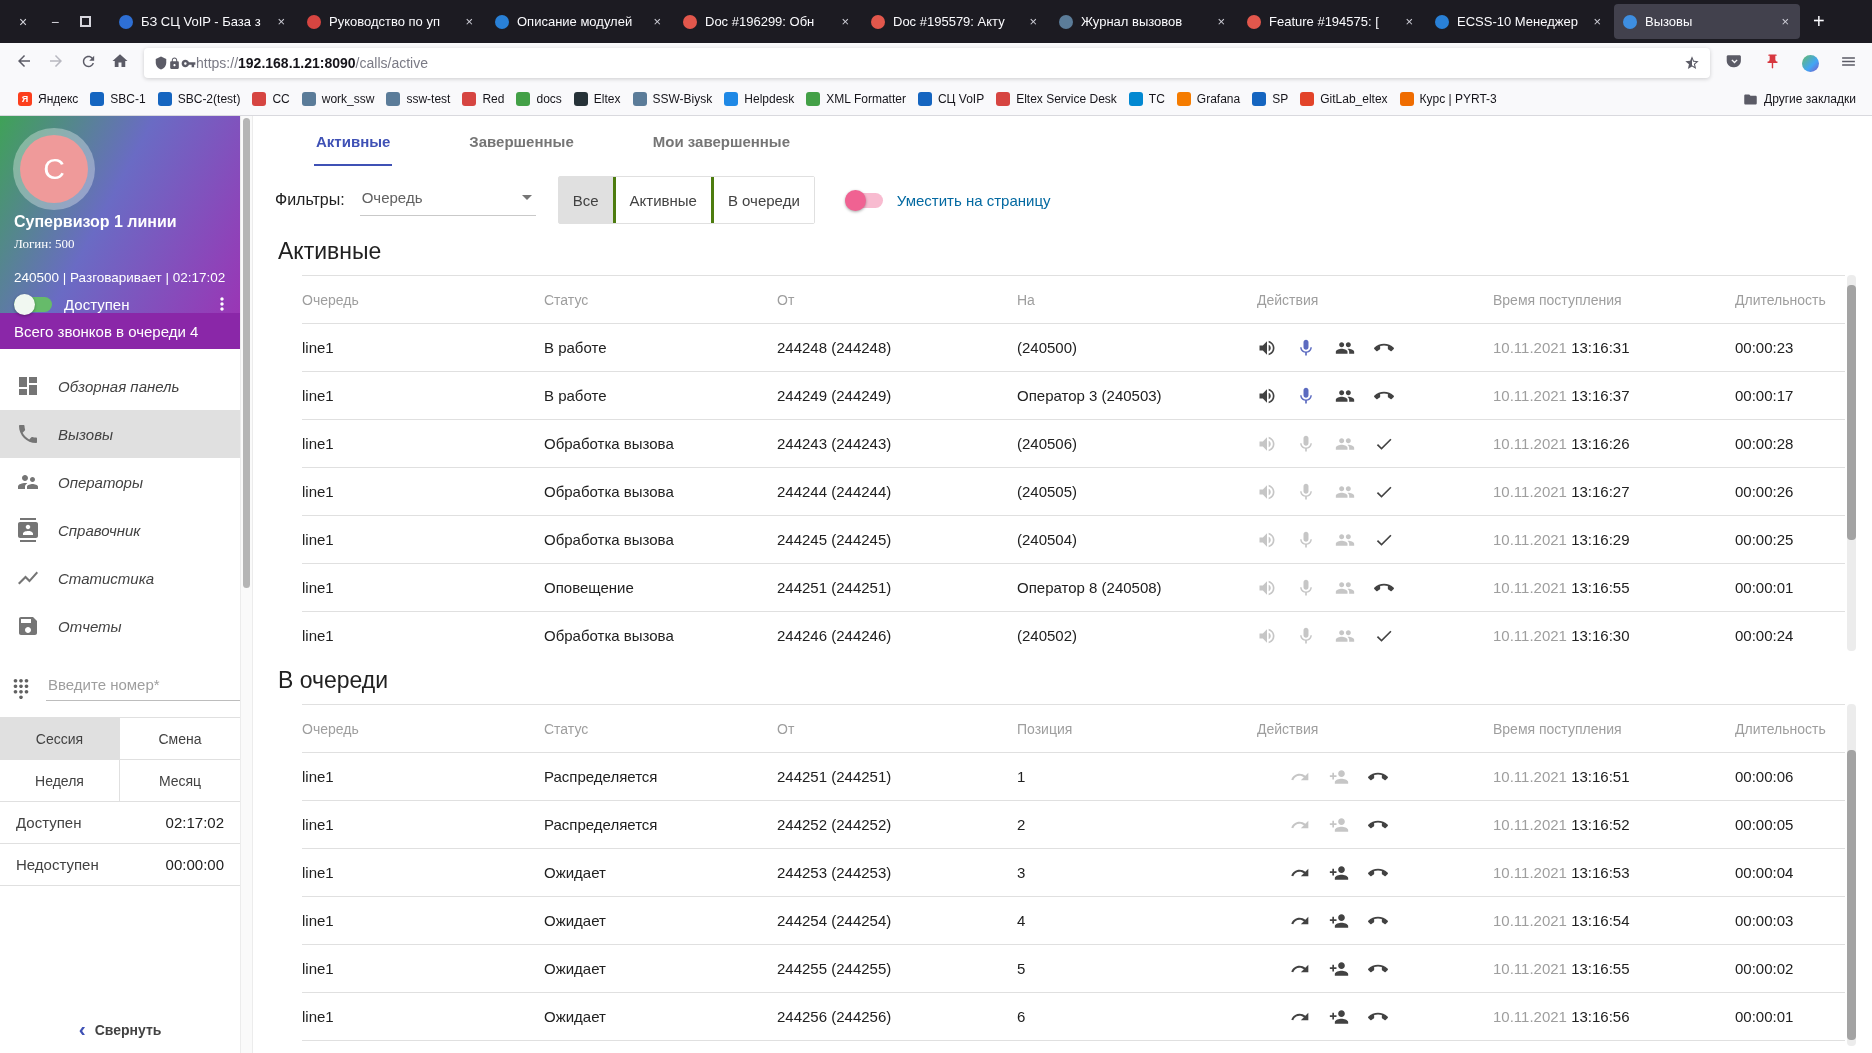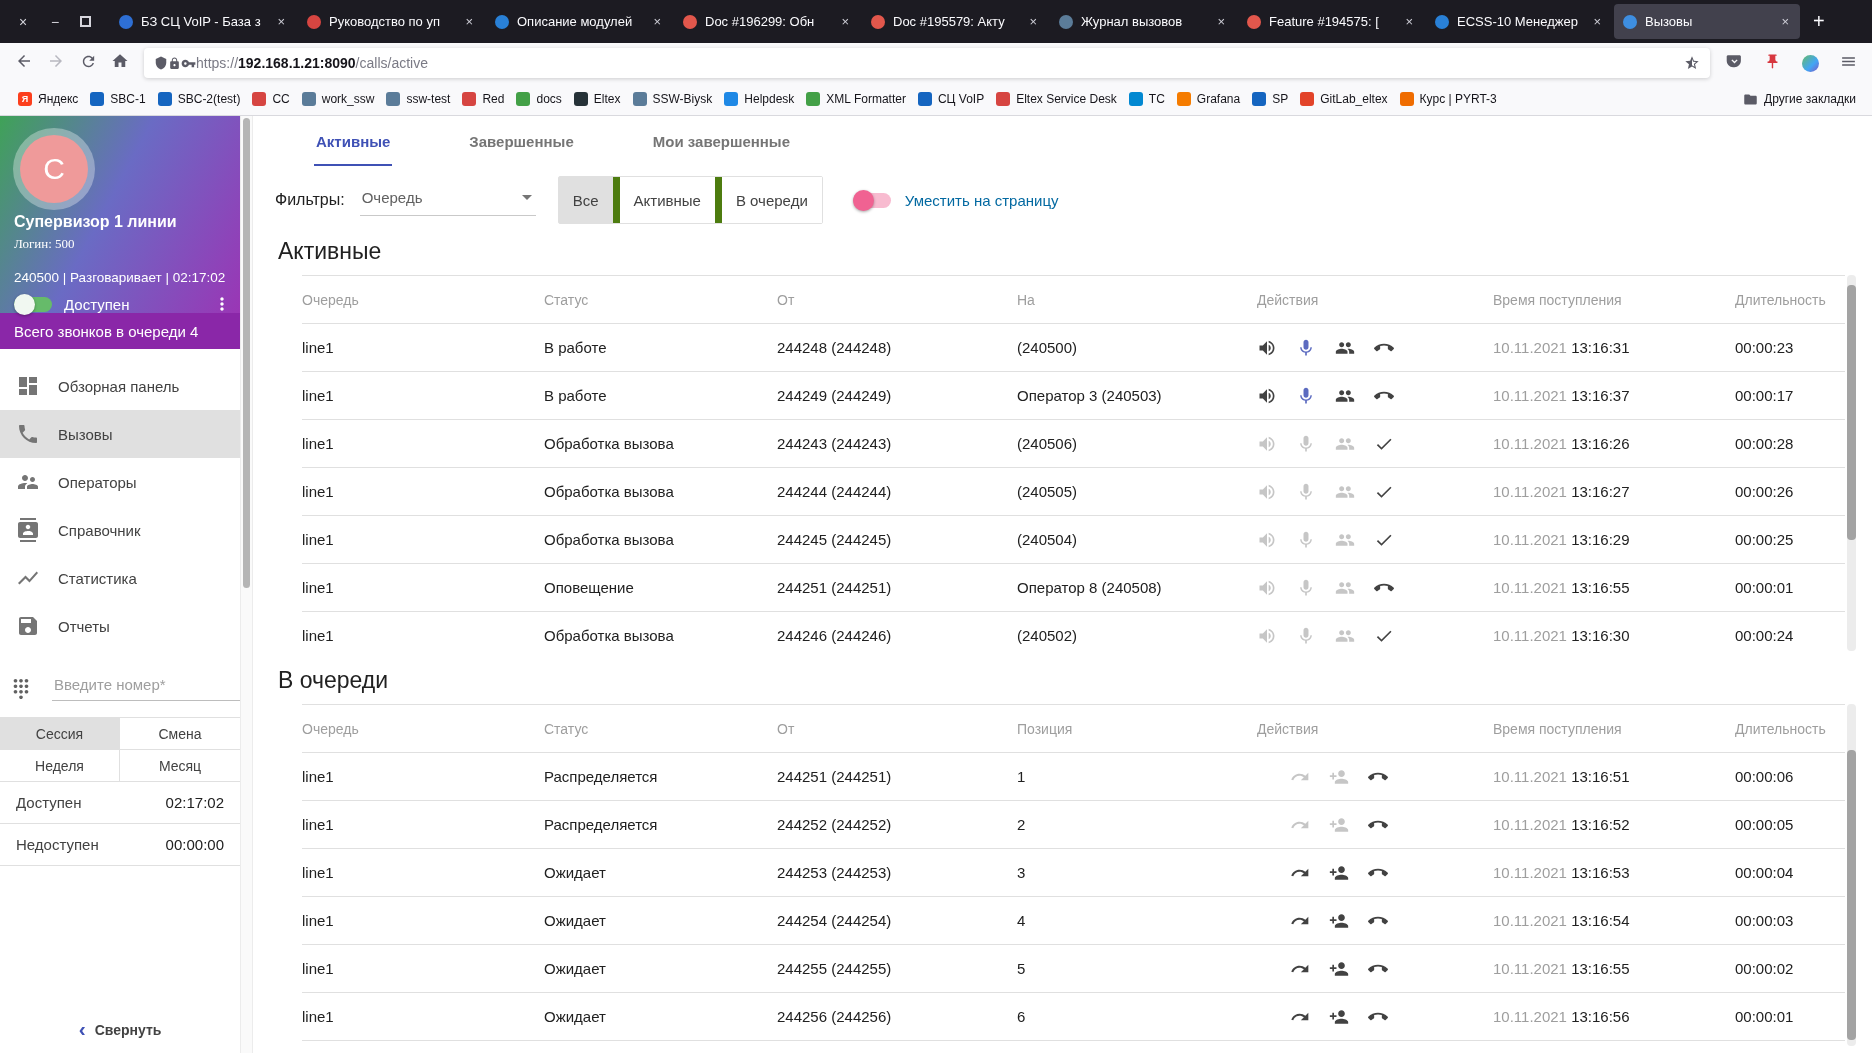--- a/index.html
+++ b/index.html
@@ -95,7 +95,7 @@
   .f-label { font-size:16px; color:#212121; margin-right:15px; }
   .select { width:176px; display:flex; justify-content:space-between; align-items:center; border-bottom:1px solid #c9c9c9; padding:4px 4px 9px 2px; font-size:15px; color:#616161; margin-right:22px; }
   .seg { display:flex; border:1px solid #e0e0e0; border-radius:2px; height:48px; }
-  .seg-btn { display:flex; align-items:center; padding:0 14px; font-size:15px; color:#424242; border-right:7px solid #4d7c0f; background:#fff; }
+  .seg-btn { display:flex; align-items:center; padding:0 14px; font-size:15px; color:#424242; border-right:3px solid #4d7c0f; background:#fff; }
   .seg-btn:last-child { border-right:none; }
   .seg-btn.active { background:#e0e0e0; }
   .fit { display:flex; align-items:center; gap:14px; margin-left:30px; }

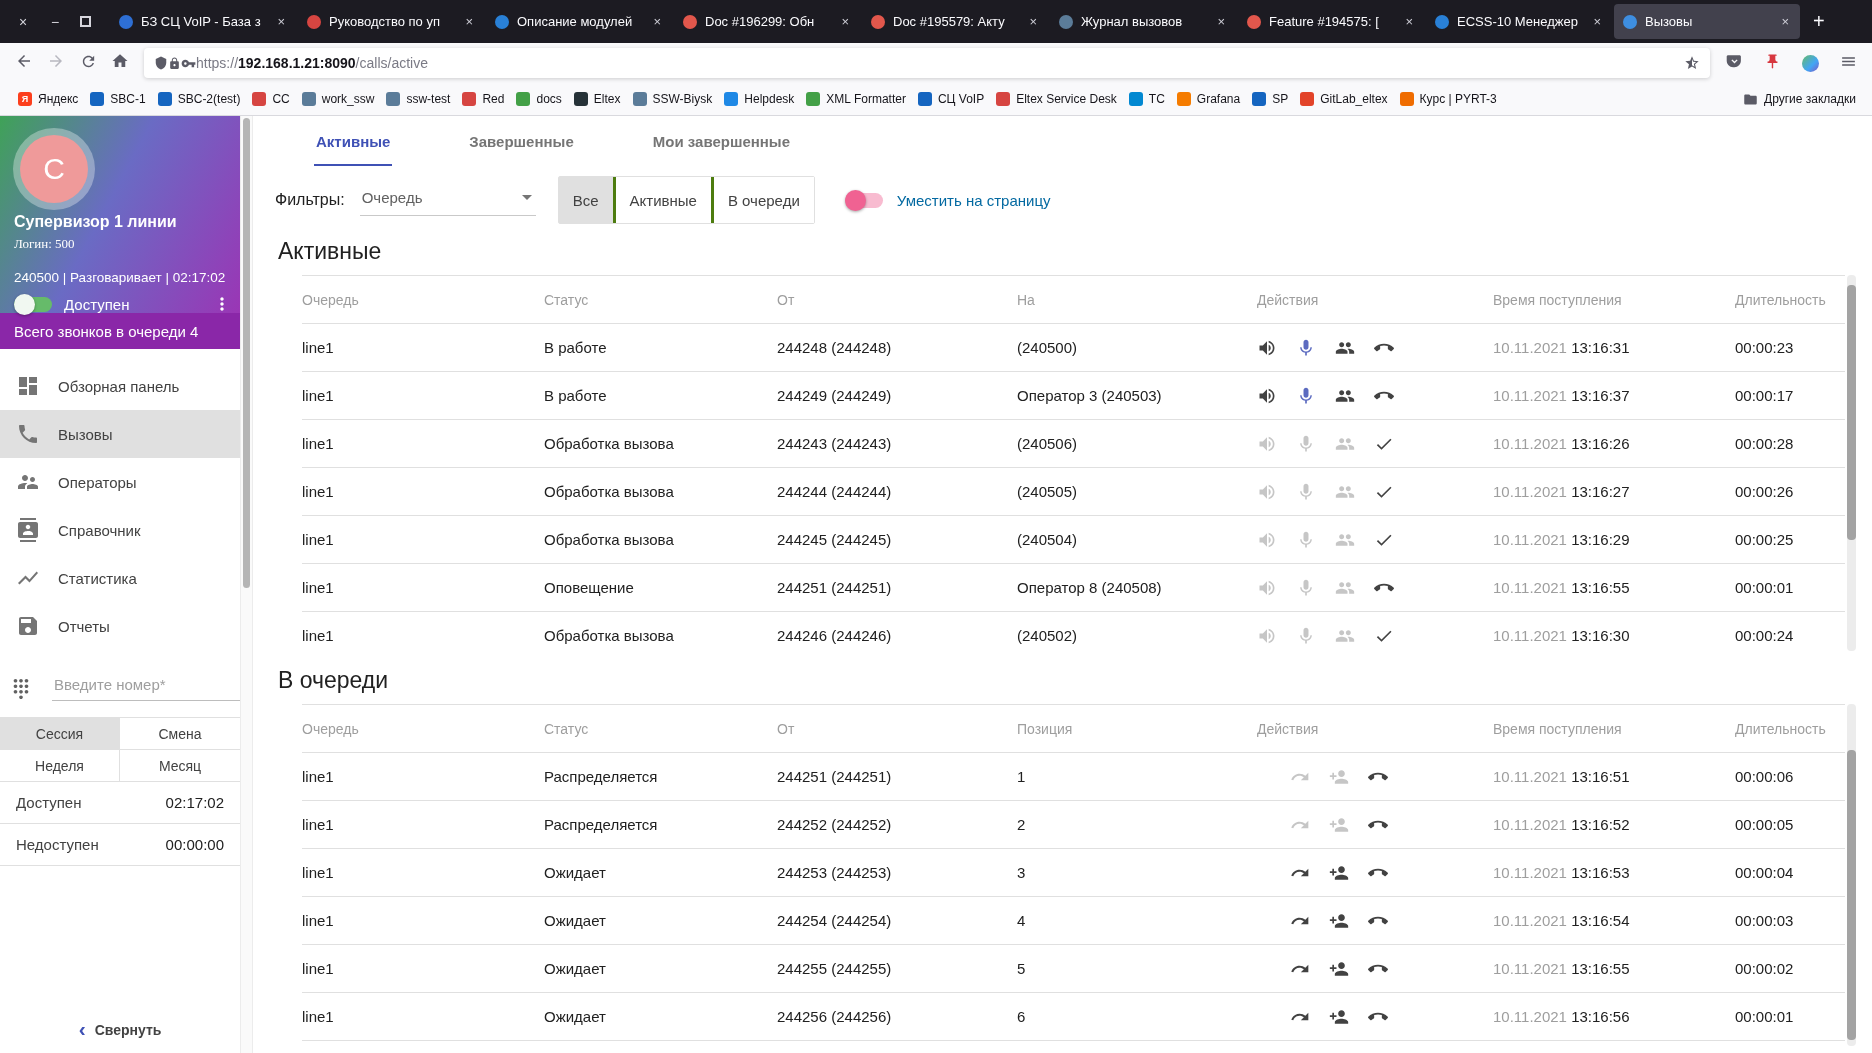--- a/index.html
+++ b/index.html
@@ -61,7 +61,7 @@
   .group-row { display:flex; align-items:center; justify-content:space-between; border-bottom:1px solid #9e9e9e; padding:7px 4px 9px 0; font-size:16px; color:#212121; }
   .caret { width:0; height:0; border-left:5px solid transparent; border-right:5px solid transparent; border-top:5px solid #757575; }
 
-  .menu { margin-top:13px; }
+  .menu { margin-top:13px;font-style:italic; }
   .menu-item { height:48px; display:flex; align-items:center; gap:18px; padding-left:16px; font-size:15px; color:#424242; }
   .menu-item.active { background:#e0e0e0; }
   .menu-item .mi { display:flex; }

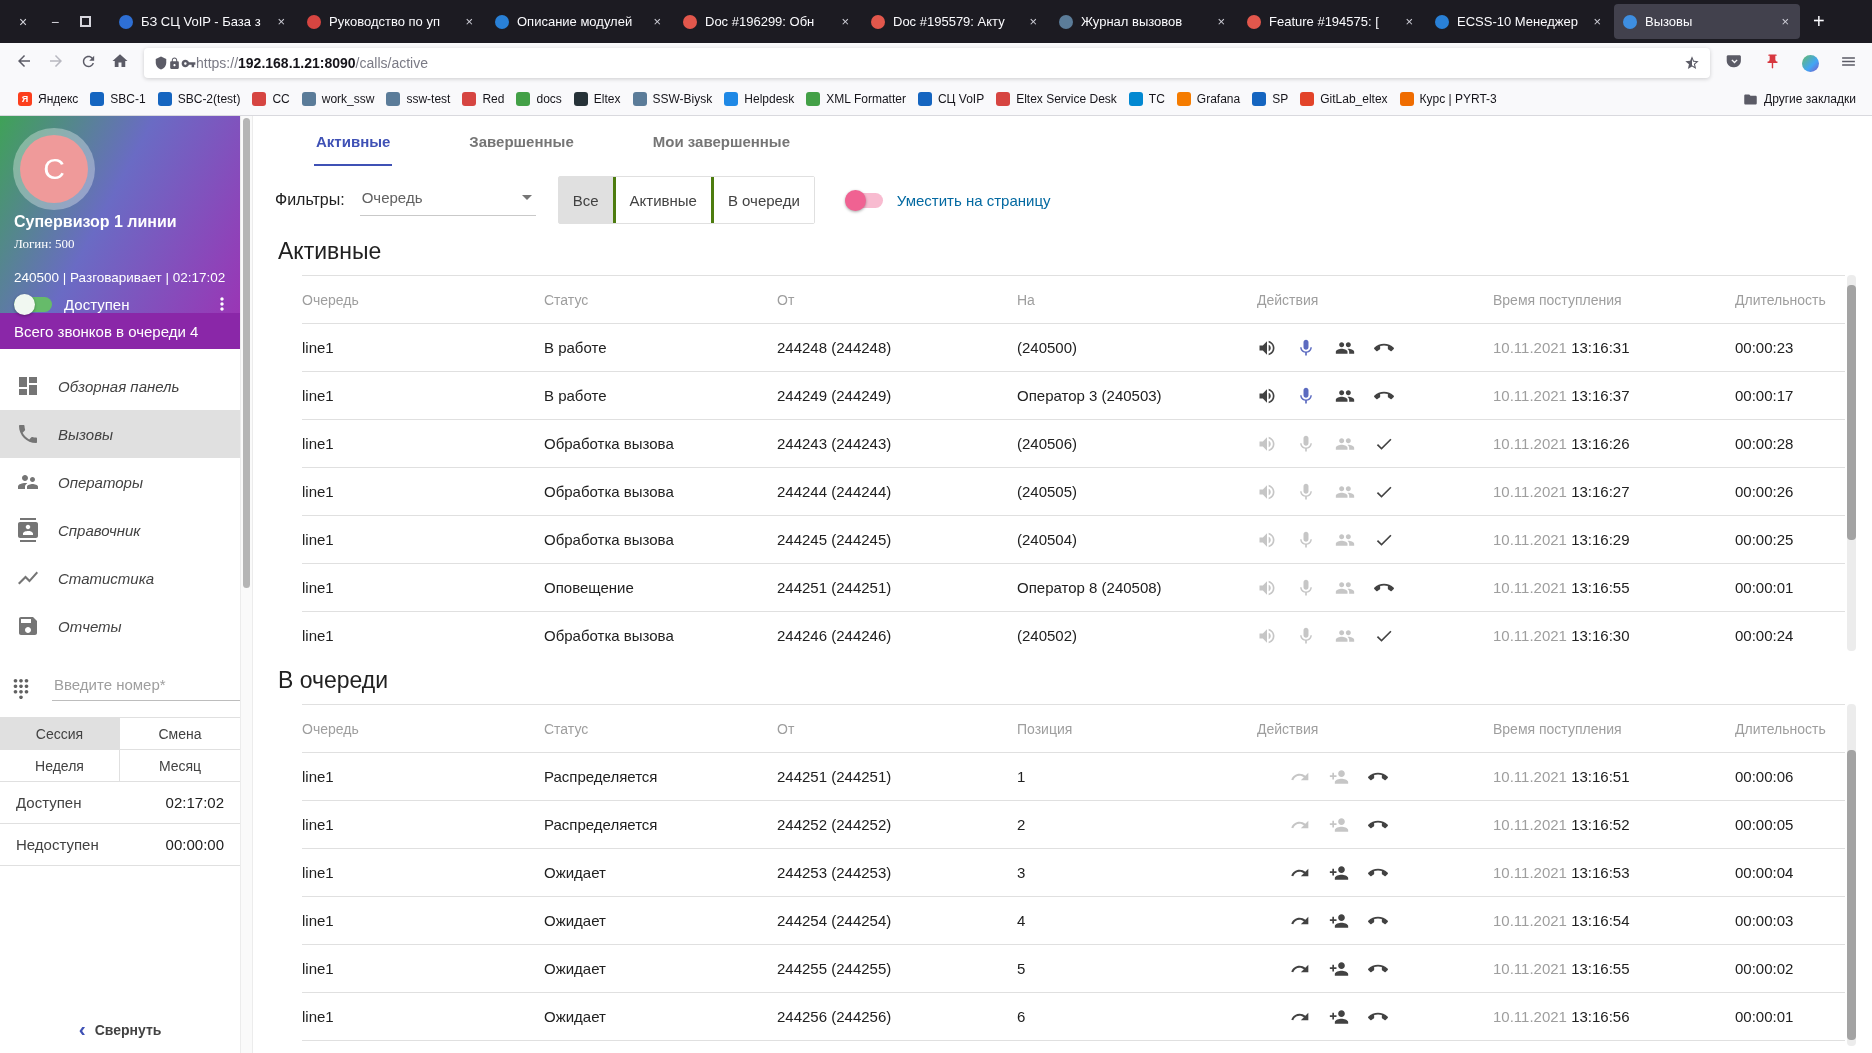--- a/index.html
+++ b/index.html
@@ -66,7 +66,7 @@
   .menu-item.active { background:#e0e0e0; }
   .menu-item .mi { display:flex; }
 
-  .dial { display:flex; align-items:center; gap:20px; padding:26px 14px 0 10px; }
+  .dial { display:flex; align-items:center; gap:14px; padding:26px 14px 0 10px; }
   .dial input { flex:1; border:none; outline:none; border-bottom:1px solid #bdbdbd; font-size:15px; padding:0 2px 7px; color:#212121; background:transparent; font-family:inherit;}
   .dial input::placeholder { color:#9e9e9e; }
 

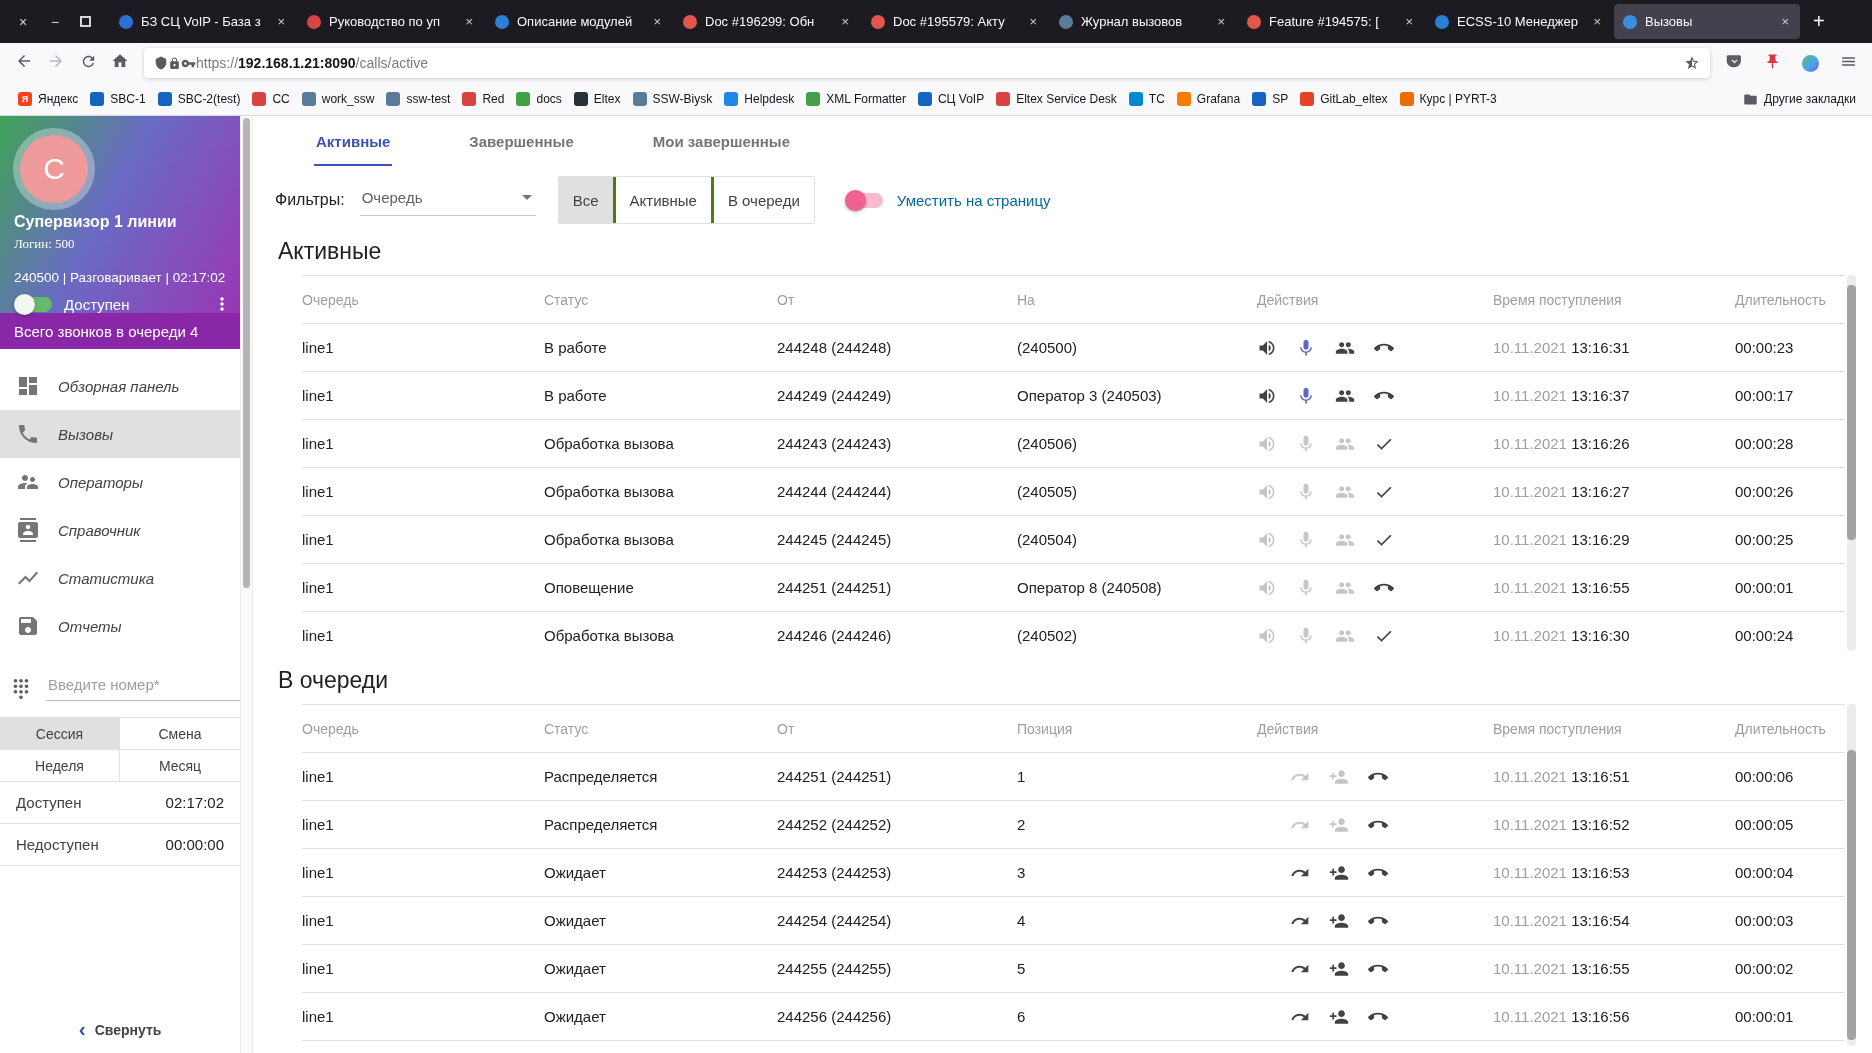--- a/index.html
+++ b/index.html
@@ -71,7 +71,7 @@
   .dial input::placeholder { color:#9e9e9e; }
 
   .periods { display:grid; grid-template-columns:1fr 1fr; margin-top:16px; border-top:1px solid #e0e0e0; }
-  .period { height:32px; display:flex; align-items:center; justify-content:center; font-size:14px; color:#424242; border-bottom:1px solid #e0e0e0; }
+  .period { height:42px; display:flex; align-items:center; justify-content:center; font-size:14px; color:#424242; border-bottom:1px solid #e0e0e0; }
   .period:nth-child(odd) { border-right:1px solid #e0e0e0; }
   .period.active { background:#e0e0e0; }
 

